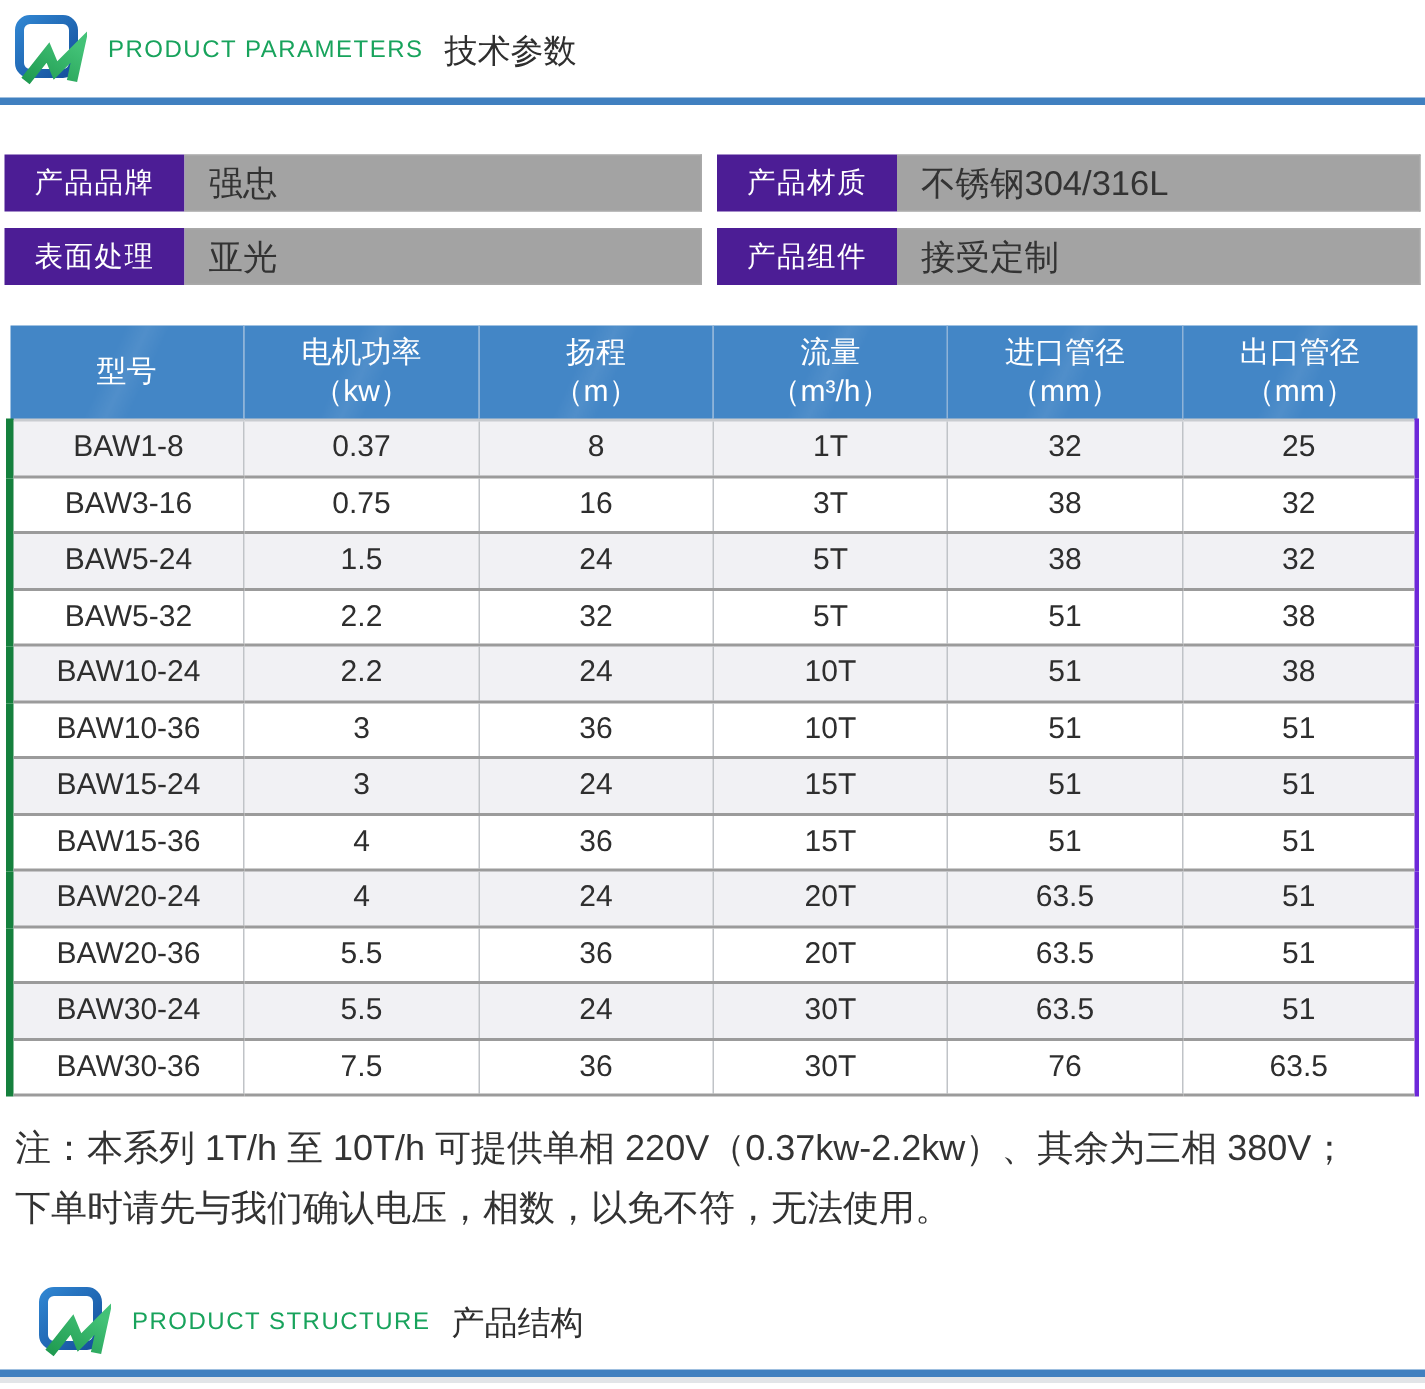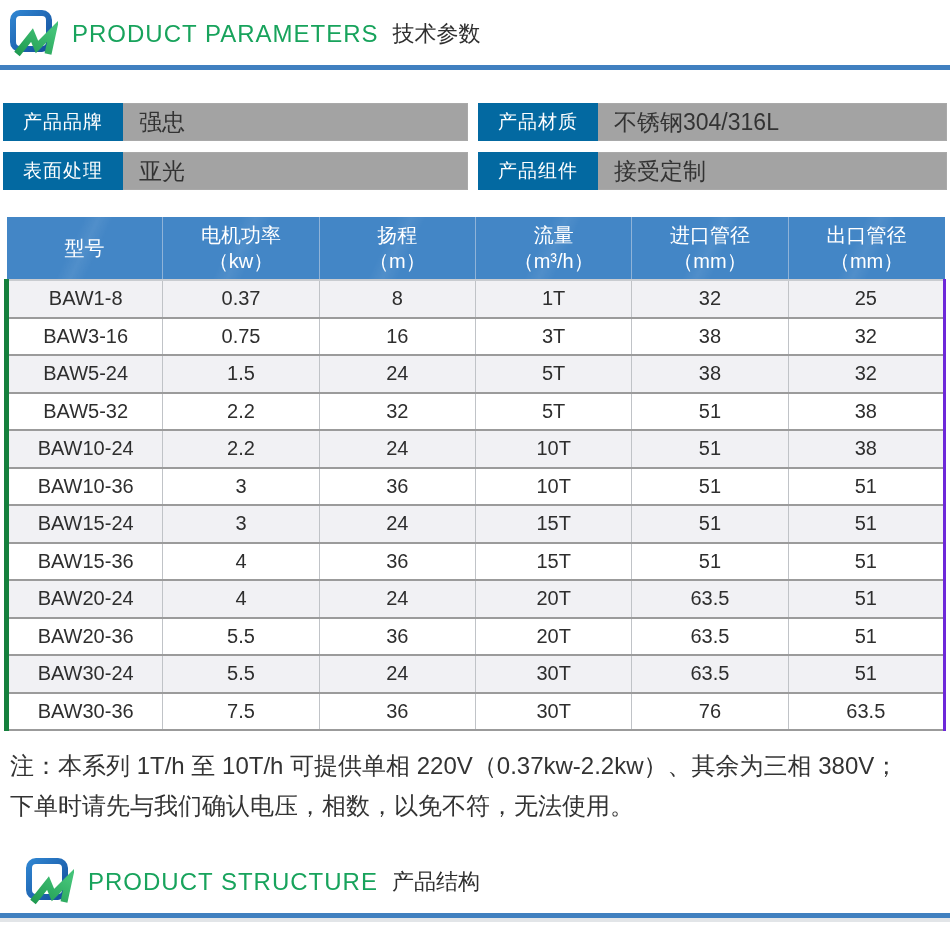--- a/index.html
+++ b/index.html
@@ -24,7 +24,7 @@
   .sec-header .logo { width: 50px; height: 50px; flex: 0 0 auto; }
   .sec-title-en {
     margin-left: 14px;
-    font-size: 24px;
+    font-size: 16px;
     letter-spacing: 1px;
     color: #18a35c;
     white-space: nowrap;

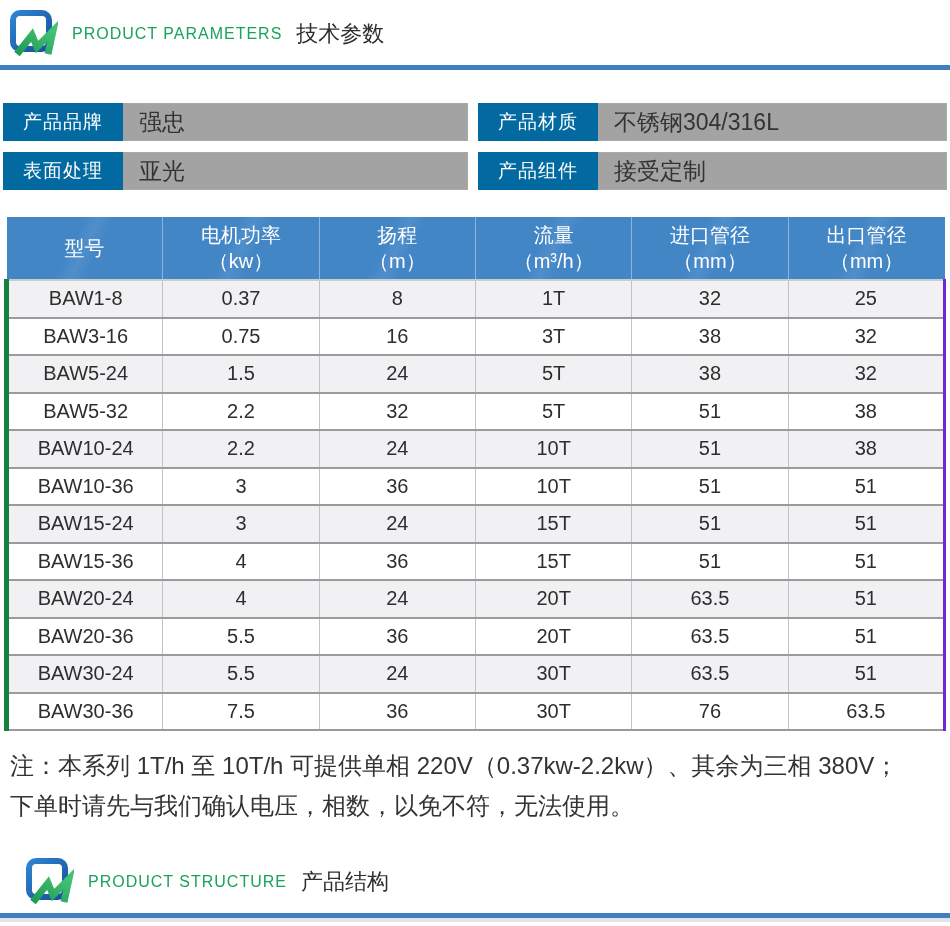--- a/index.html
+++ b/index.html
@@ -53,7 +53,7 @@
   .info-row { display: flex; height: 38px; }
   .info-label {
     width: 120px;
-    background: #0369a1;
+    background: #4c1d95;
     color: #ffffff;
     font-size: 19px;
     display: flex;

